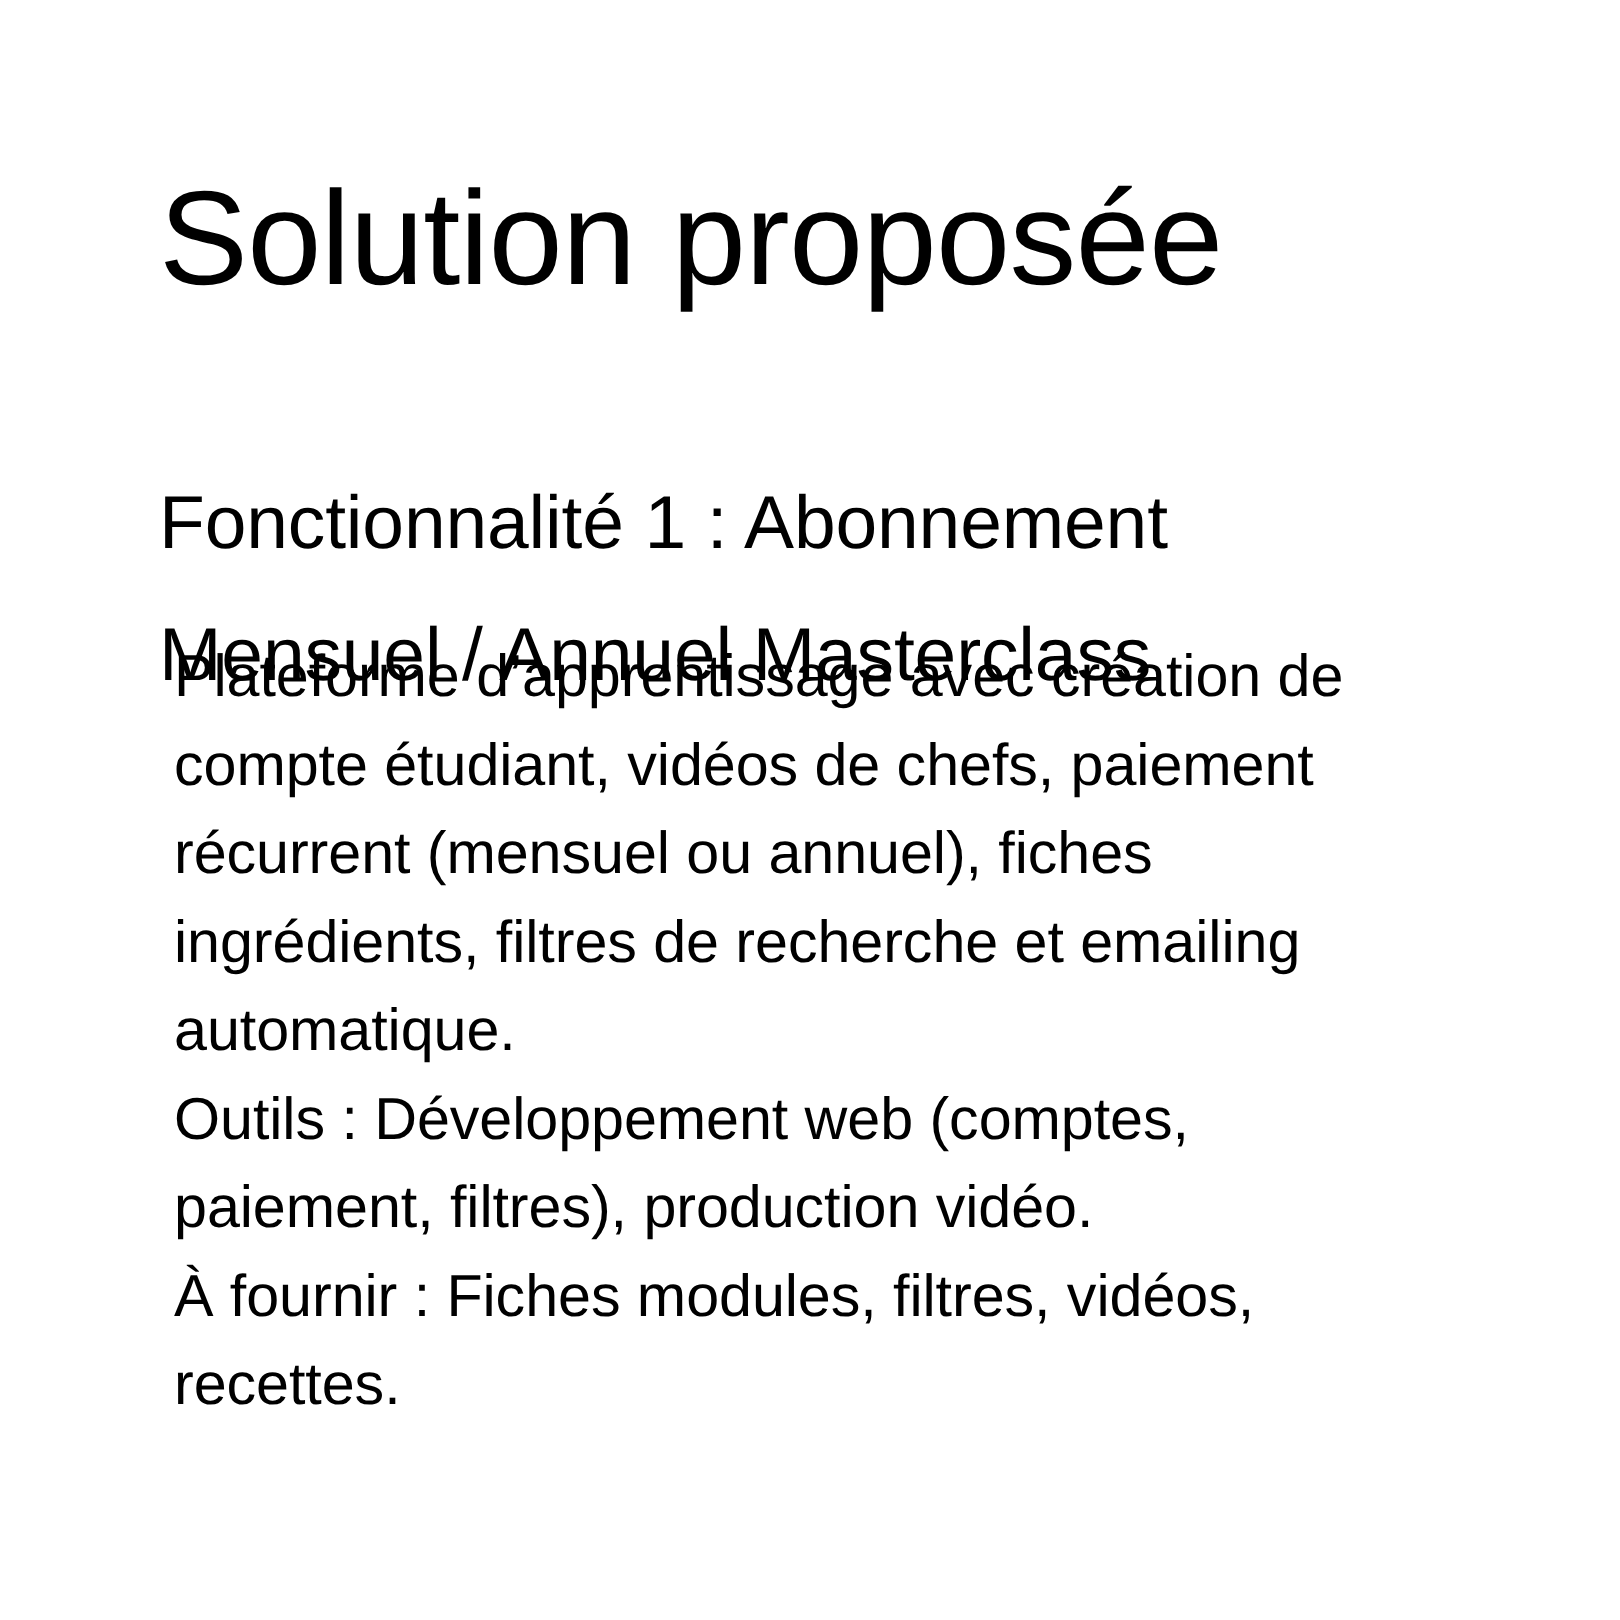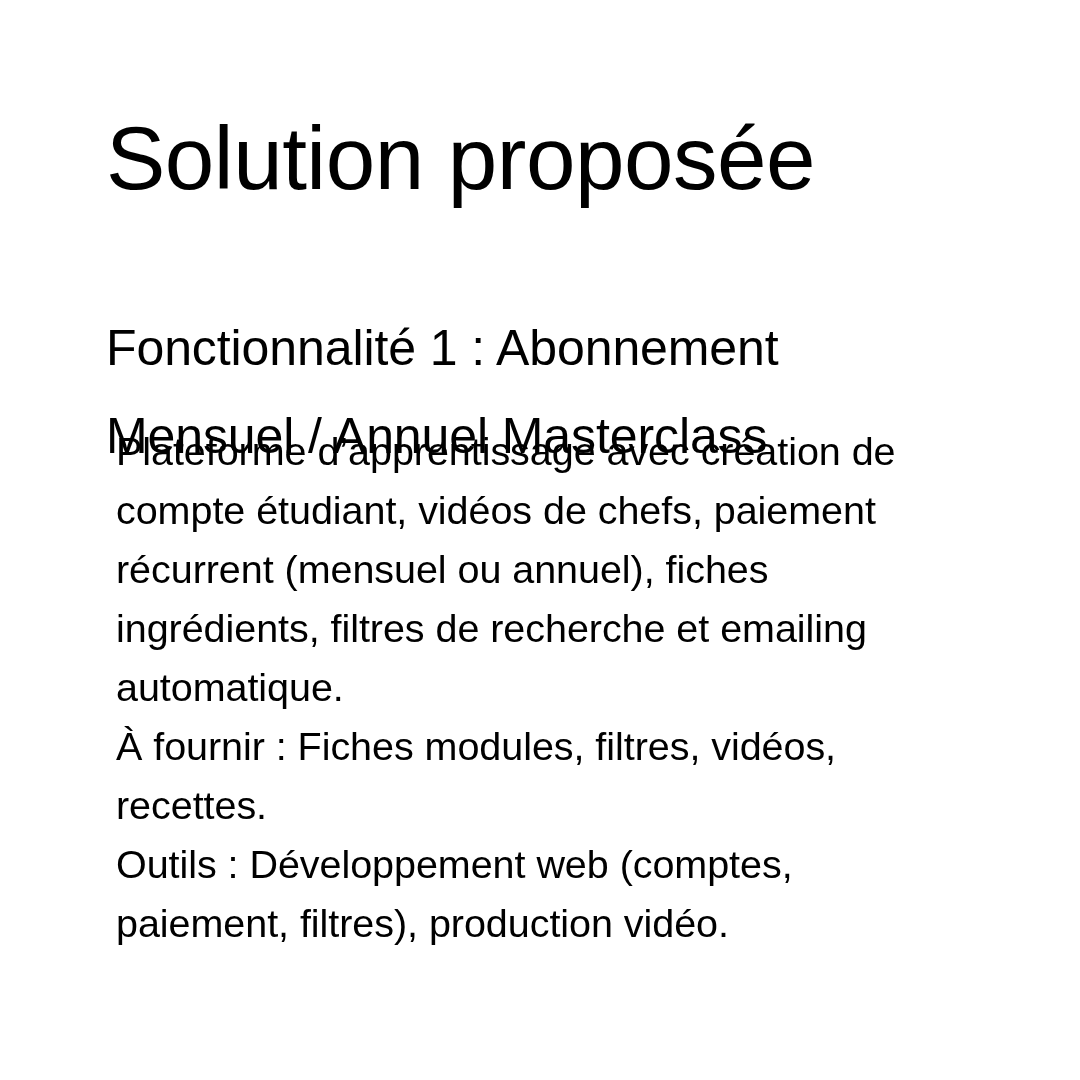--- a/index.html
+++ b/index.html
@@ -86,8 +86,8 @@
   </div>
 
   <div class="body-block body-deliverables">
+    <p>Outils : Développement web (comptes, paiement, filtres), production vidéo.</p>
     <p>À fournir : Fiches modules, filtres, vidéos, recettes.</p>
-    <p>Outils : Développement web (comptes, paiement, filtres), production vidéo.</p>
   </div>
 
 </div>

